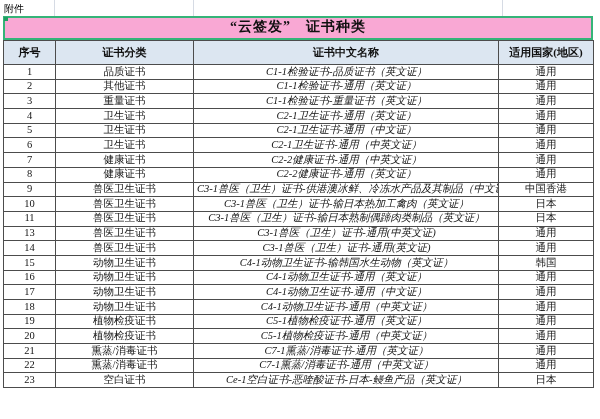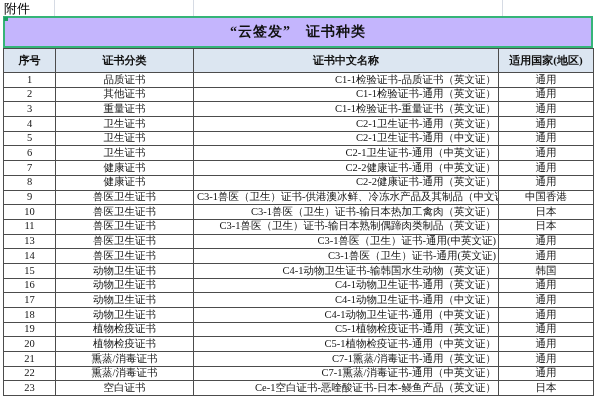--- a/index.html
+++ b/index.html
@@ -20,7 +20,7 @@
   
   .attachment{
     position:absolute;left:4px;top:1px;
-    font-size:13px;line-height:15px;color:#000;
+    font-size:10px;line-height:15px;color:#000;
   }
   .top-gridline{
     position:absolute;top:0;width:1px;height:16px;

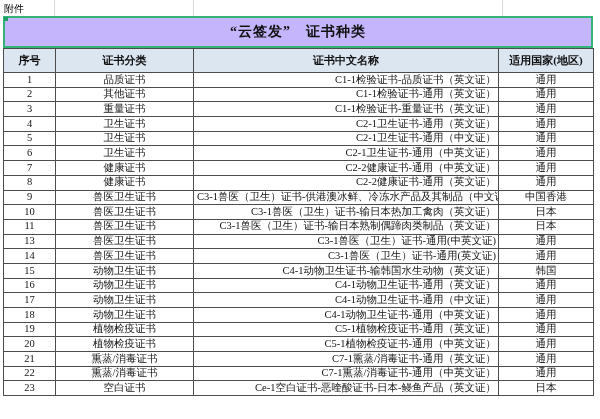--- a/index.html
+++ b/index.html
@@ -36,10 +36,10 @@
   }
   .title-row{
     position:relative;
-    height:32px;
-    background:#c4b5fd;
+    height:24px;
+    background:#f9a8d4;
     border:2px solid var(--selection);
-    display:flex;align-items:center;justify-content:center;
+    display:flex;justify-content:center;
     font-size:14px;font-weight:700;letter-spacing:1px;
   }
   .title-row .handle{

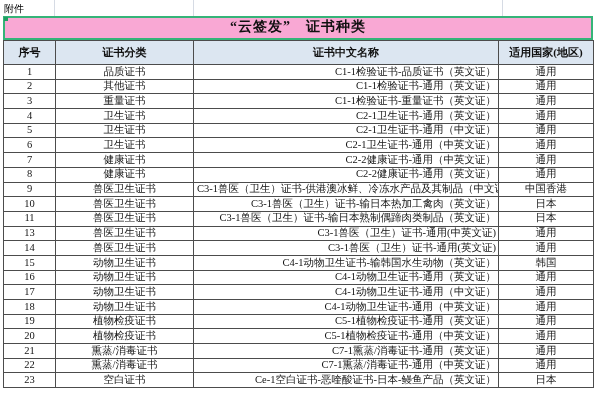--- a/index.html
+++ b/index.html
@@ -64,7 +64,7 @@
     font-weight:700;font-size:11px;text-align:center;
   }
   tbody td{height:14.7px;text-align:center;color:#141414;}
-  tbody td.cell-name{text-align:right;padding-left:3px;}
+  tbody td.cell-name{text-align:center;padding-left:3px;font-style:italic;}
 </style>
 </head>
 <body>

